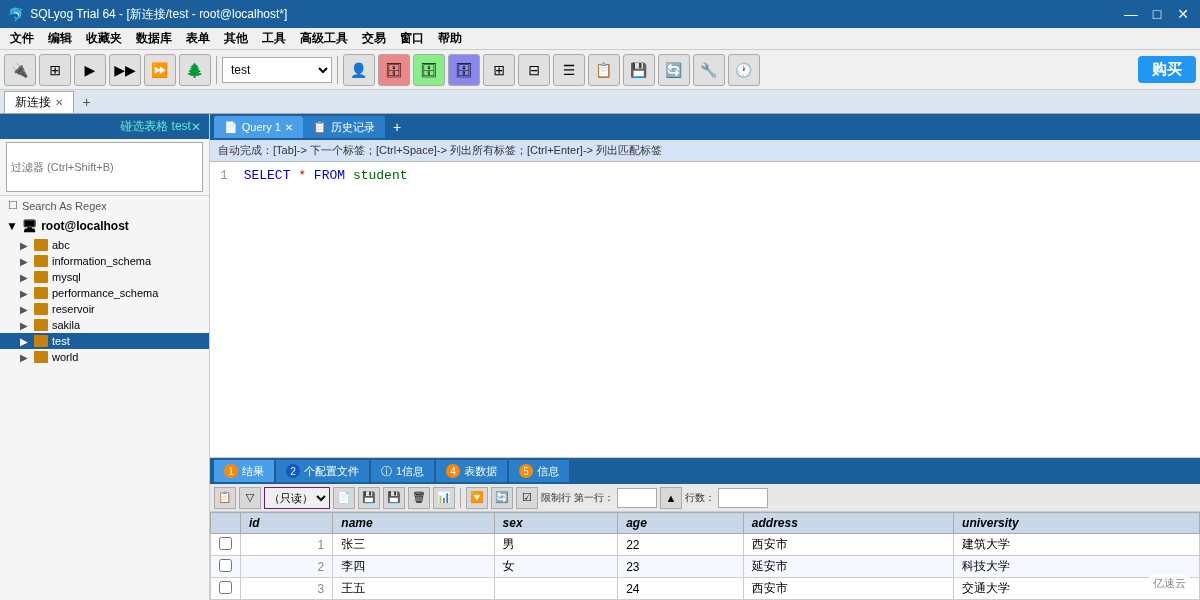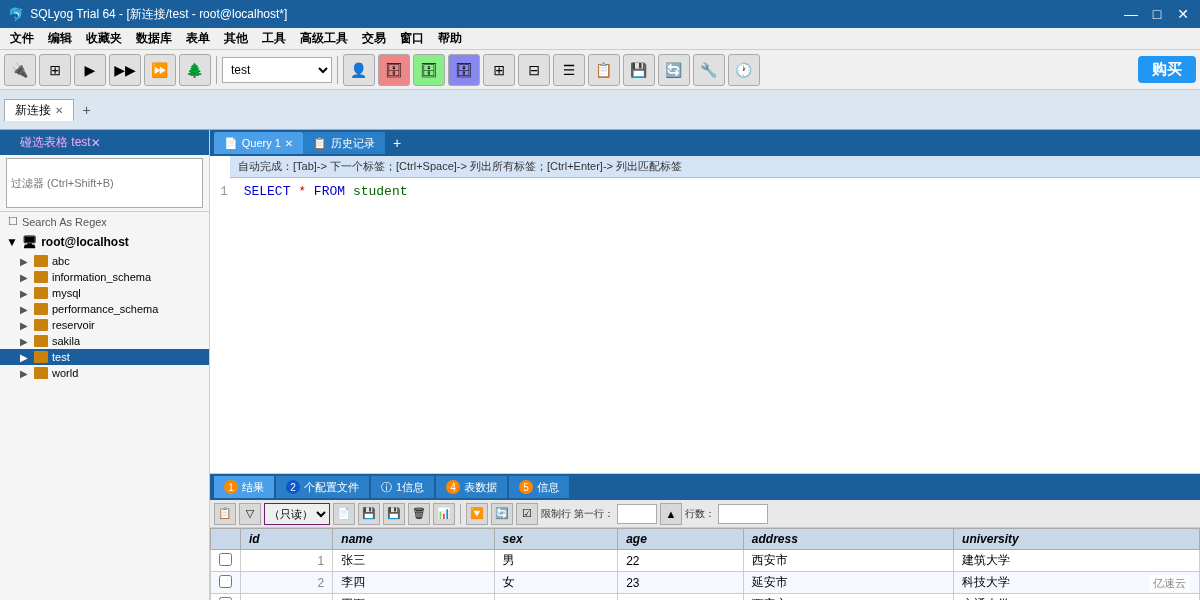--- a/index.html
+++ b/index.html
@@ -91,7 +91,7 @@
 
     
     .tab-bar {
-      height: 40px;
+      height: 24px;
       background: #dce6f0;
       display: flex;
       align-items: center;

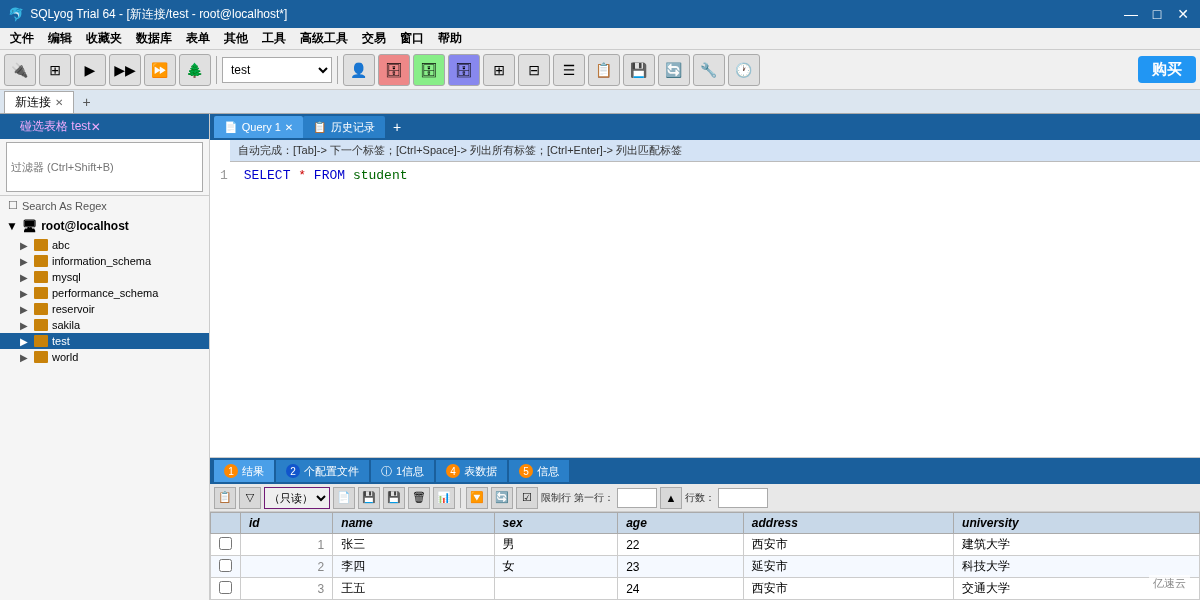--- a/index.html
+++ b/index.html
@@ -129,11 +129,11 @@
     }
     .sidebar-header {
       background: #1a5f9c;
-      color: #f0abfc;
-      padding: 4px 20px;
-      display: flex;
-      align-items: center;
-      justify-content: flex-start;
+      color: #5eead4;
+      padding: 4px 8px;
+      display: flex;
+      align-items: center;
+      justify-content: flex-end;
       font-size: 12px;
     }
     .sidebar-header-right { display: flex; gap: 6px; }

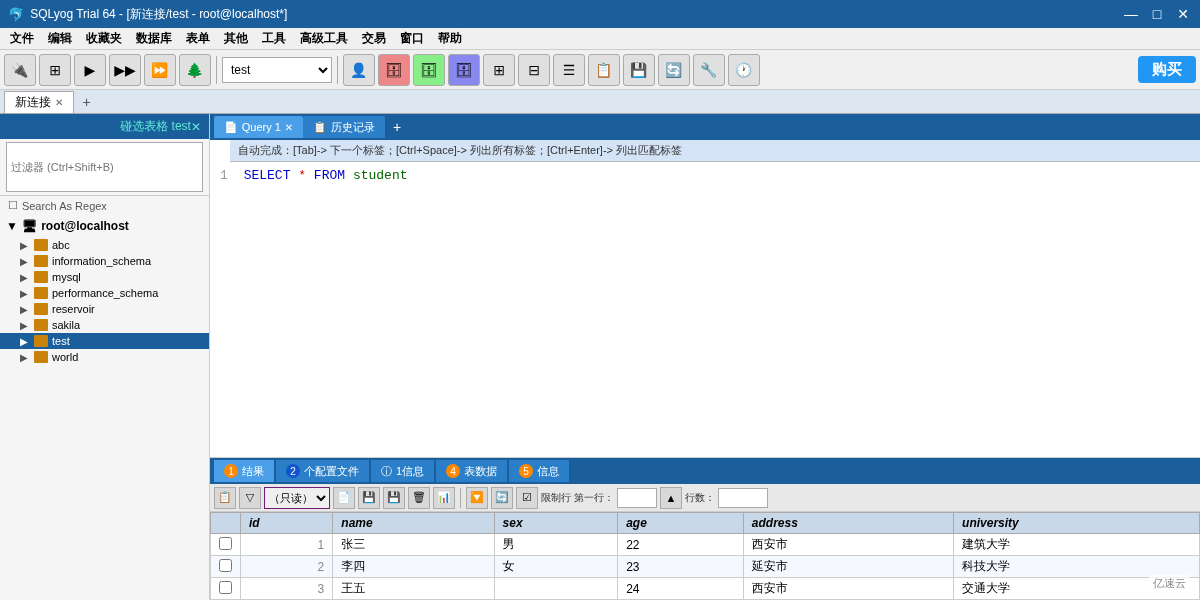--- a/index.html
+++ b/index.html
@@ -217,7 +217,6 @@
       font-size: 11px;
       color: #333;
       border-bottom: 1px solid #bbb;
-      margin-left: 20px;
     }
 
     

